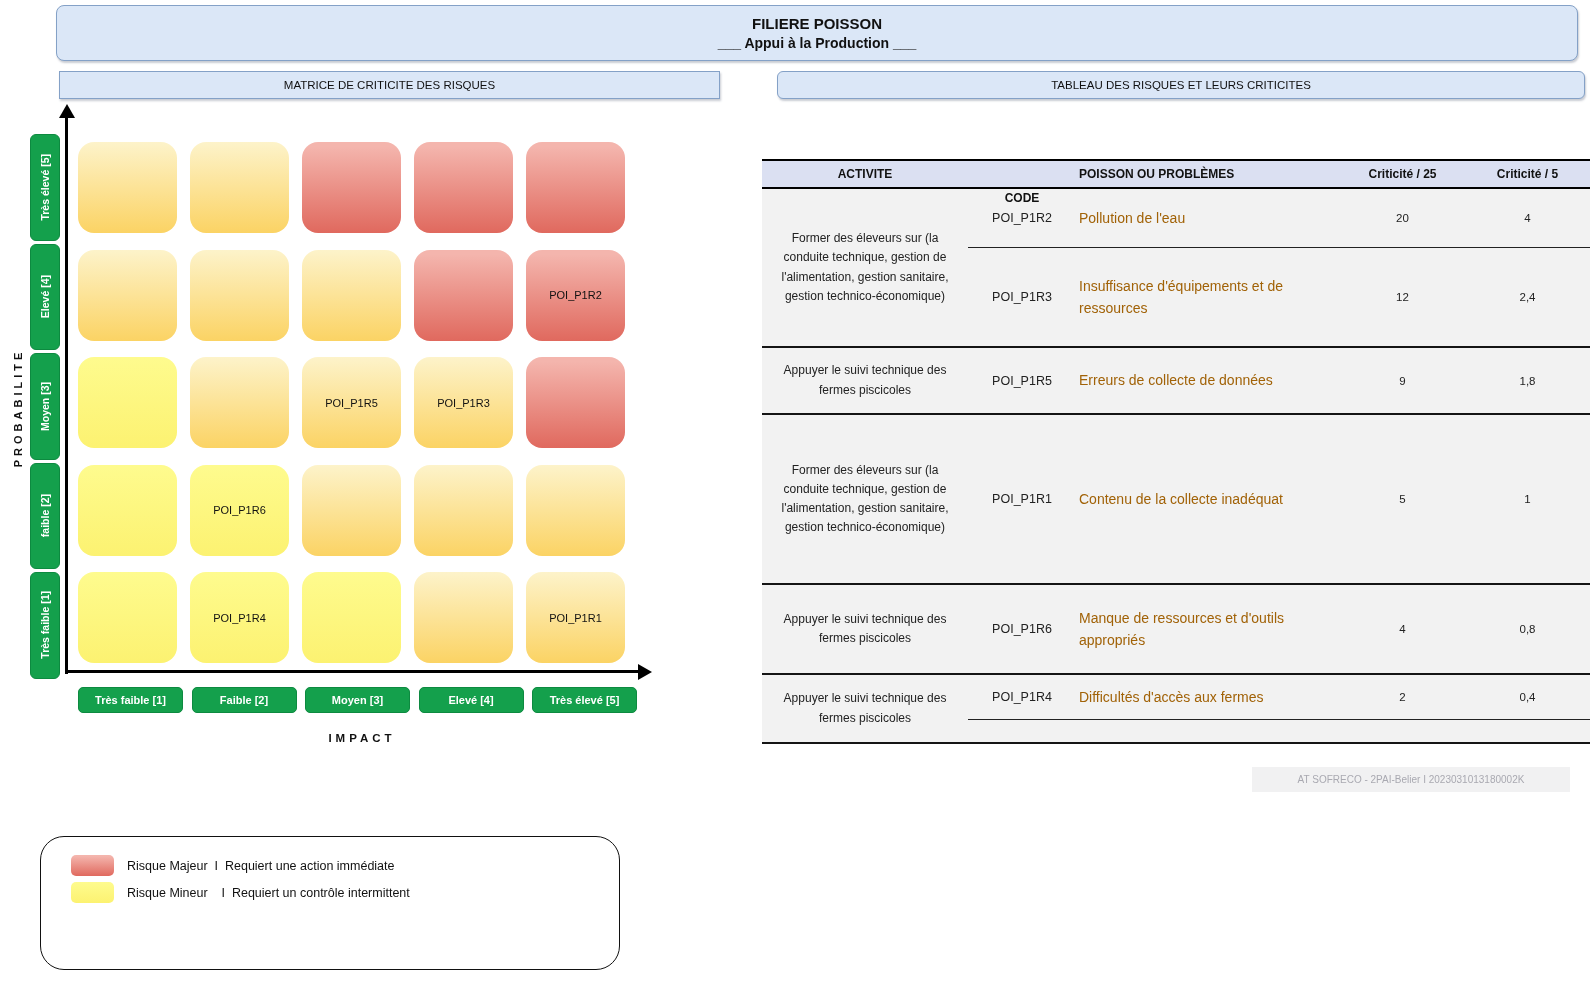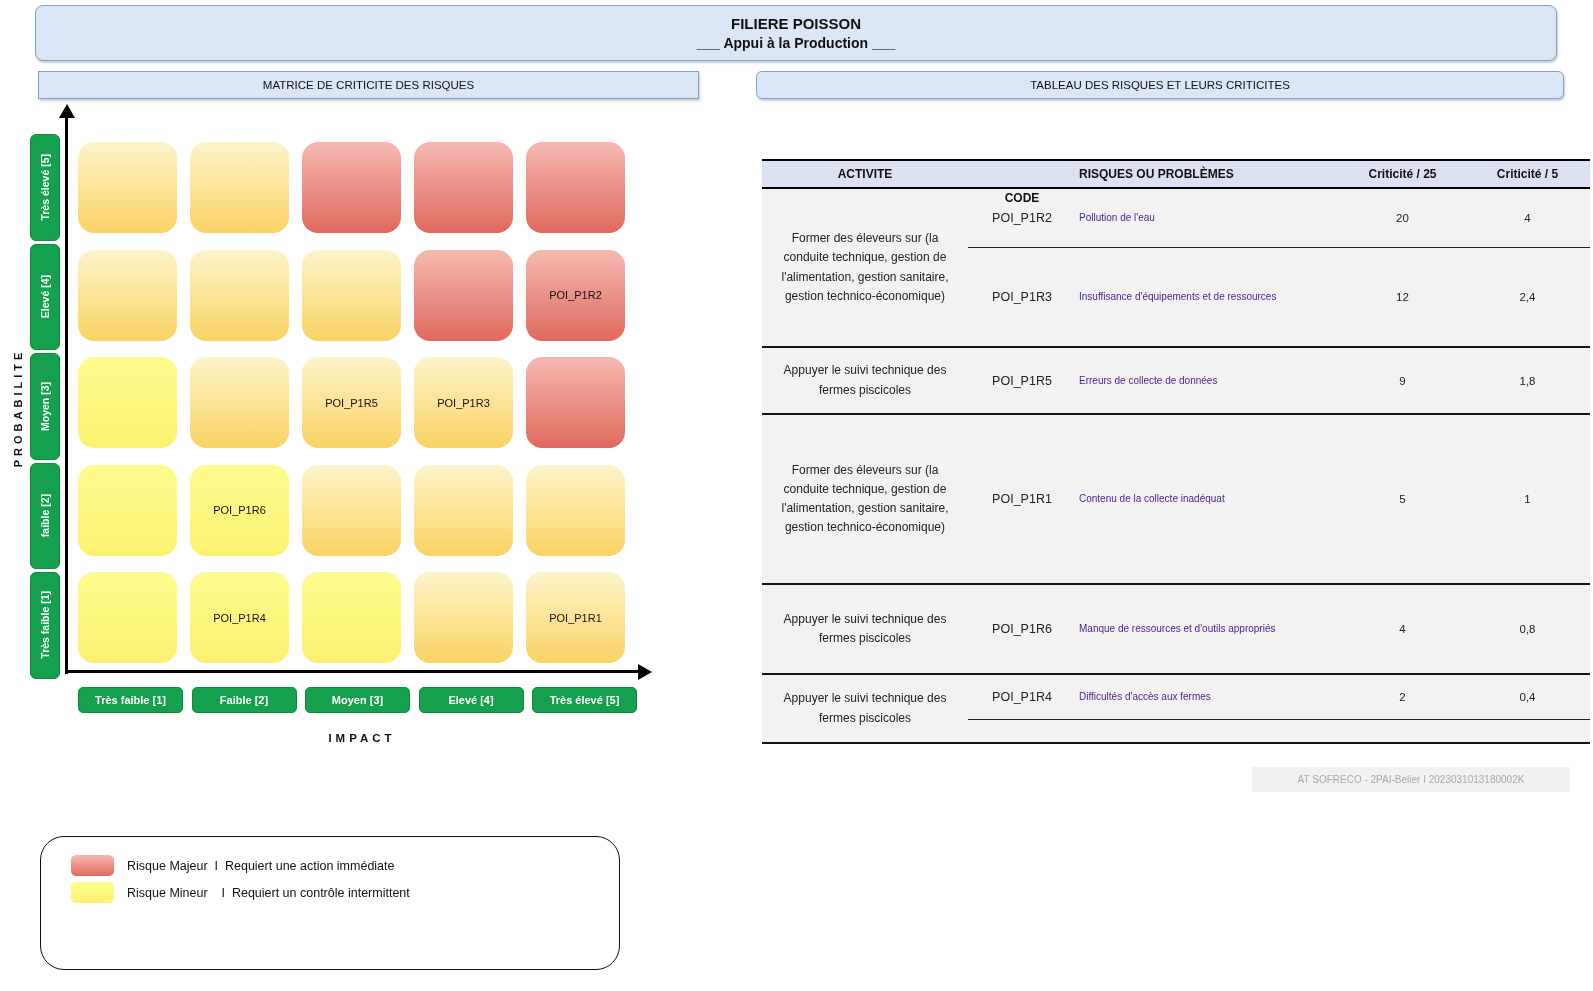--- a/index.html
+++ b/index.html
@@ -9,7 +9,7 @@
   
   .bluebar{position:absolute;background:#dbe7f7;border:1px solid #84a1c7;border-radius:8px;
            box-shadow:1px 2px 2px rgba(100,110,130,.35);display:flex;flex-direction:column;
-           align-items:center;justify-content:center;}
+           align-items:center;justify-content:center;margin-left:21px;}
   #title-bar{left:35px;top:5px;width:1520px;height:54px;}
   #title-bar .t1{font-size:15px;font-weight:bold;}
   #title-bar .t2{font-size:14px;font-weight:bold;margin-top:3px;}

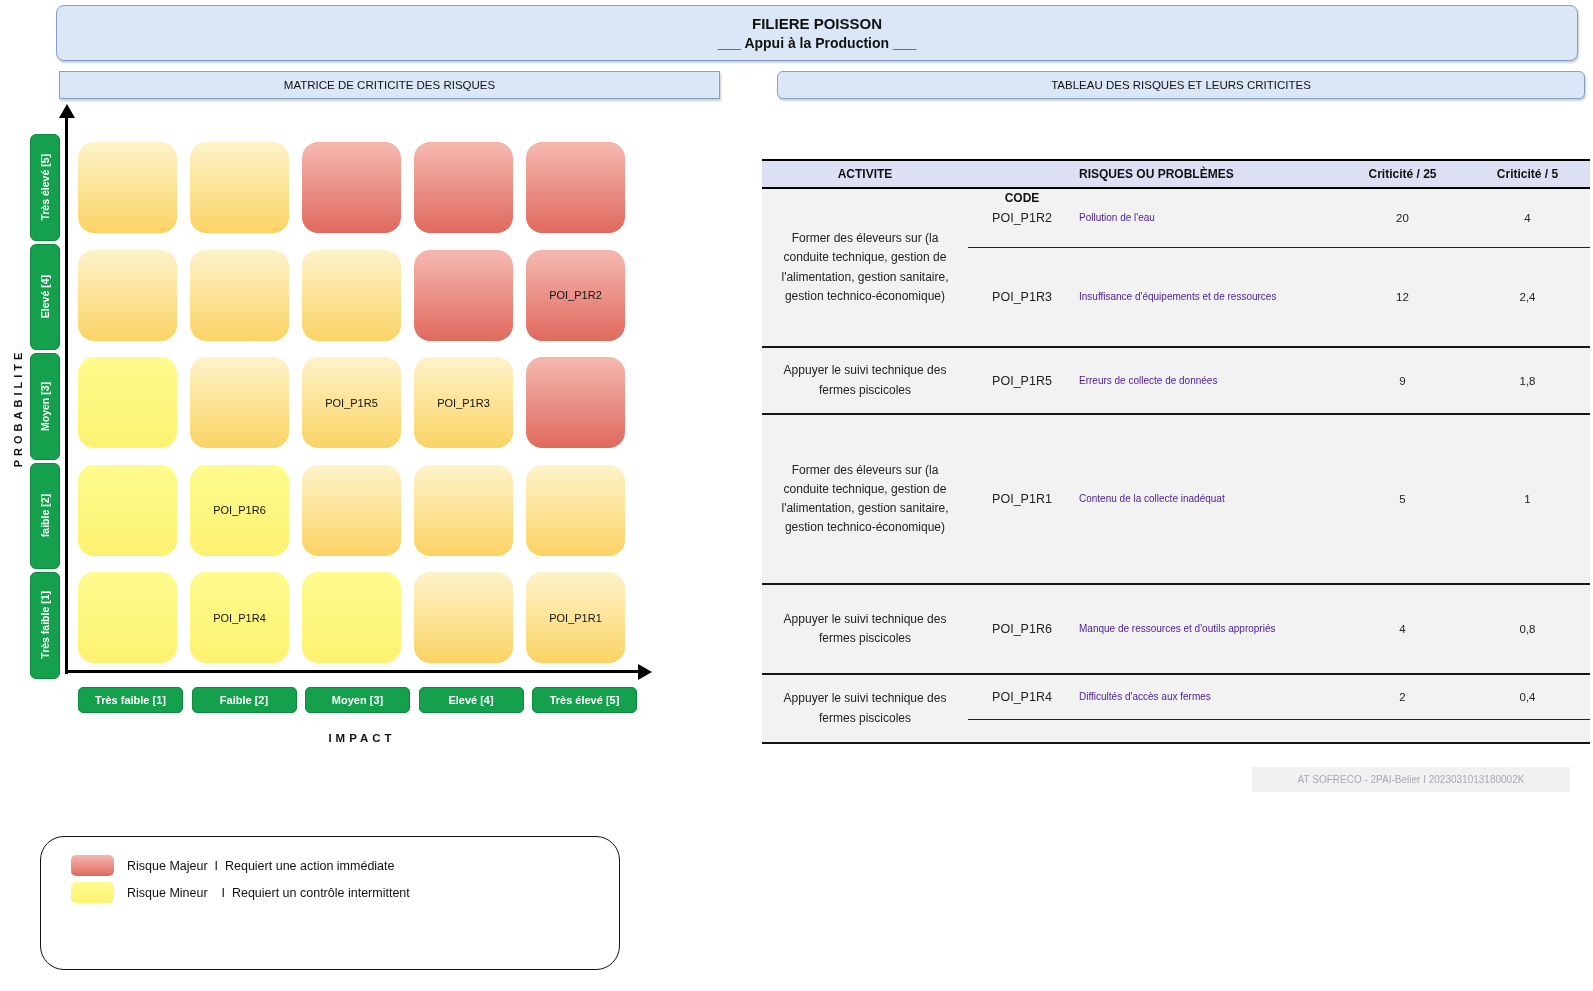--- a/index.html
+++ b/index.html
@@ -172,7 +172,7 @@
     <div id="table-head">
         <div class="c0">ACTIVITE</div>
         <div class="c1">CODE</div>
-        <div class="c2">RISQUES OU PROBLÈMES</div>
+        <div class="c2">POISSON OU PROBLÈMES</div>
         <div class="c3">Criticité / 25</div>
         <div class="c4">Criticité / 5</div>
       </div>

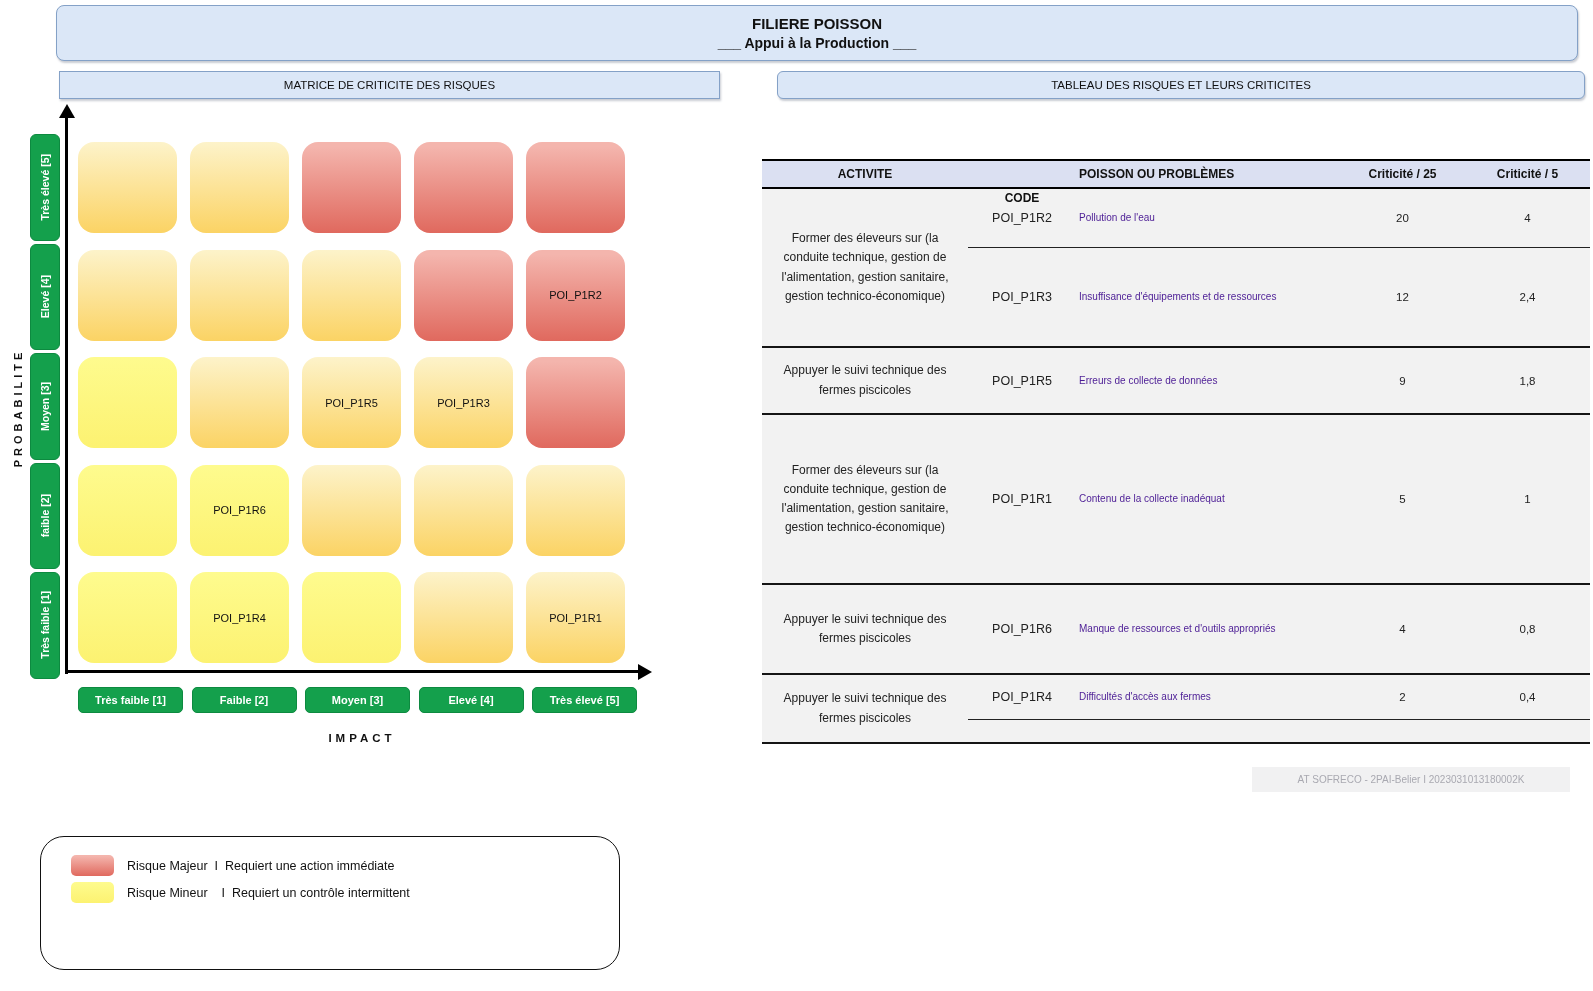--- a/index.html
+++ b/index.html
@@ -68,8 +68,8 @@
   .trow{display:flex;align-items:center;}
   .trow.divided,.spacer.divided{border-top:1.5px solid #222;}
   .td-code{width:108px;text-align:center;font-size:12.5px;color:#222;}
-  .td-risk{width:264px;text-align:left;font-size:10px;line-height:1.6;padding:2px 10px 2px 3px;
-           box-sizing:border-box;color:#4c1d95;}
+  .td-risk{width:264px;text-align:left;font-size:14px;line-height:1.6;padding:2px 10px 2px 3px;
+           box-sizing:border-box;color:#a16207;}
   .td-c25{width:125px;text-align:center;font-size:11.5px;color:#222;}
   .td-c5{width:125px;text-align:center;font-size:11.5px;color:#222;}
   .group:nth-of-type(1) .trow:nth-of-type(1){height:58px;}

